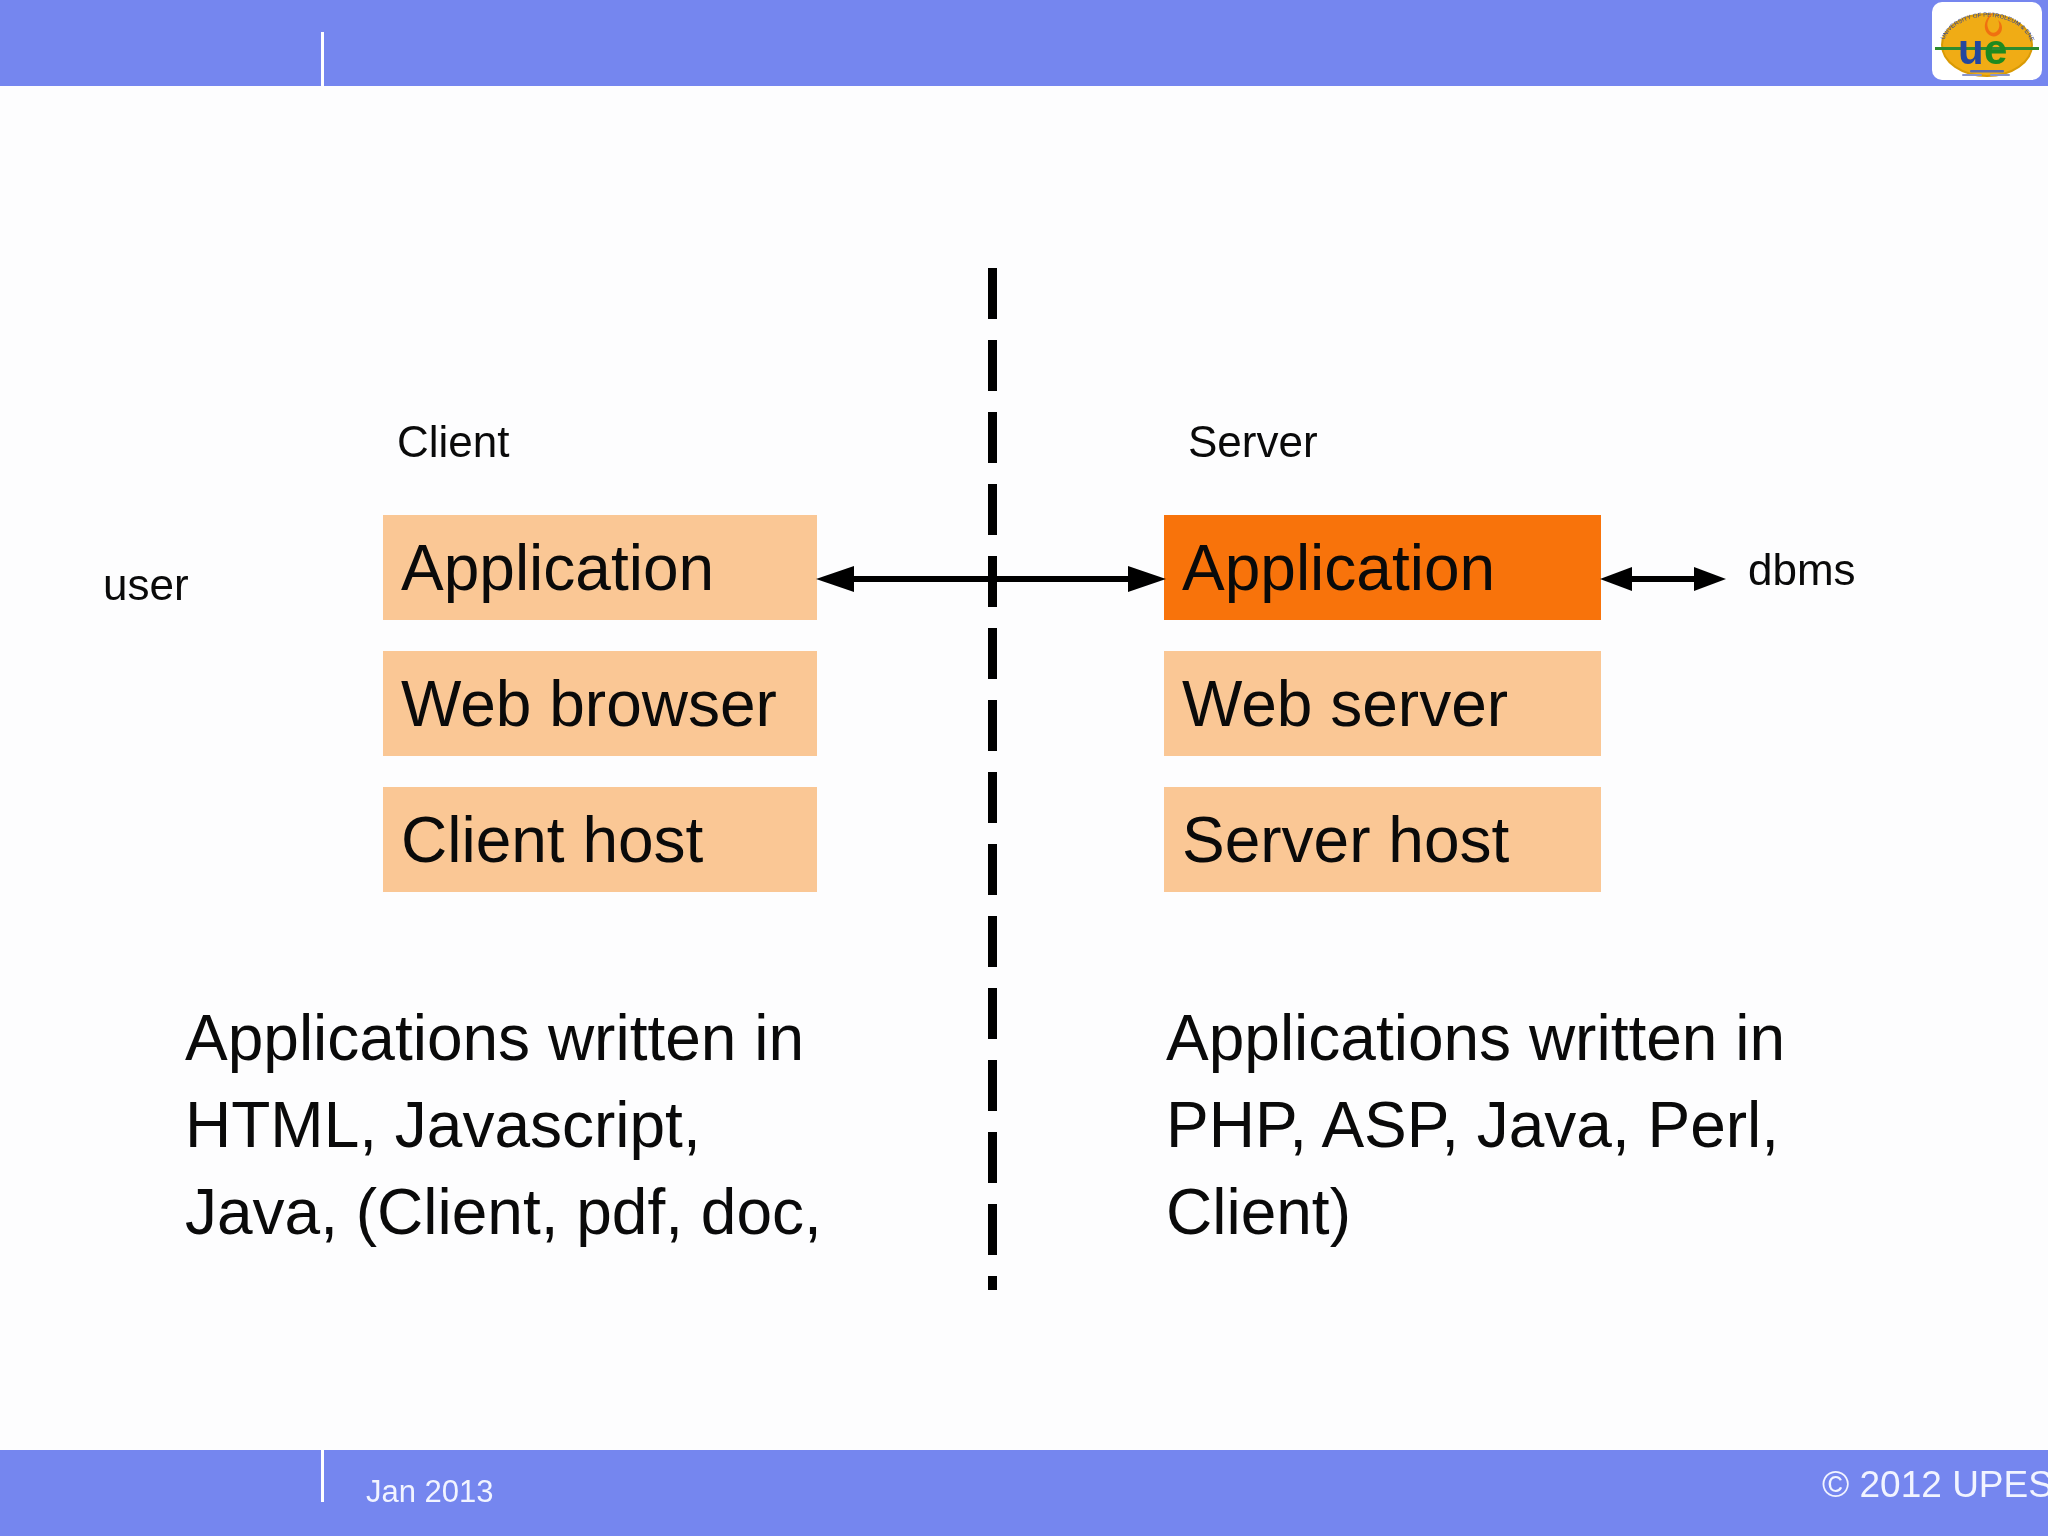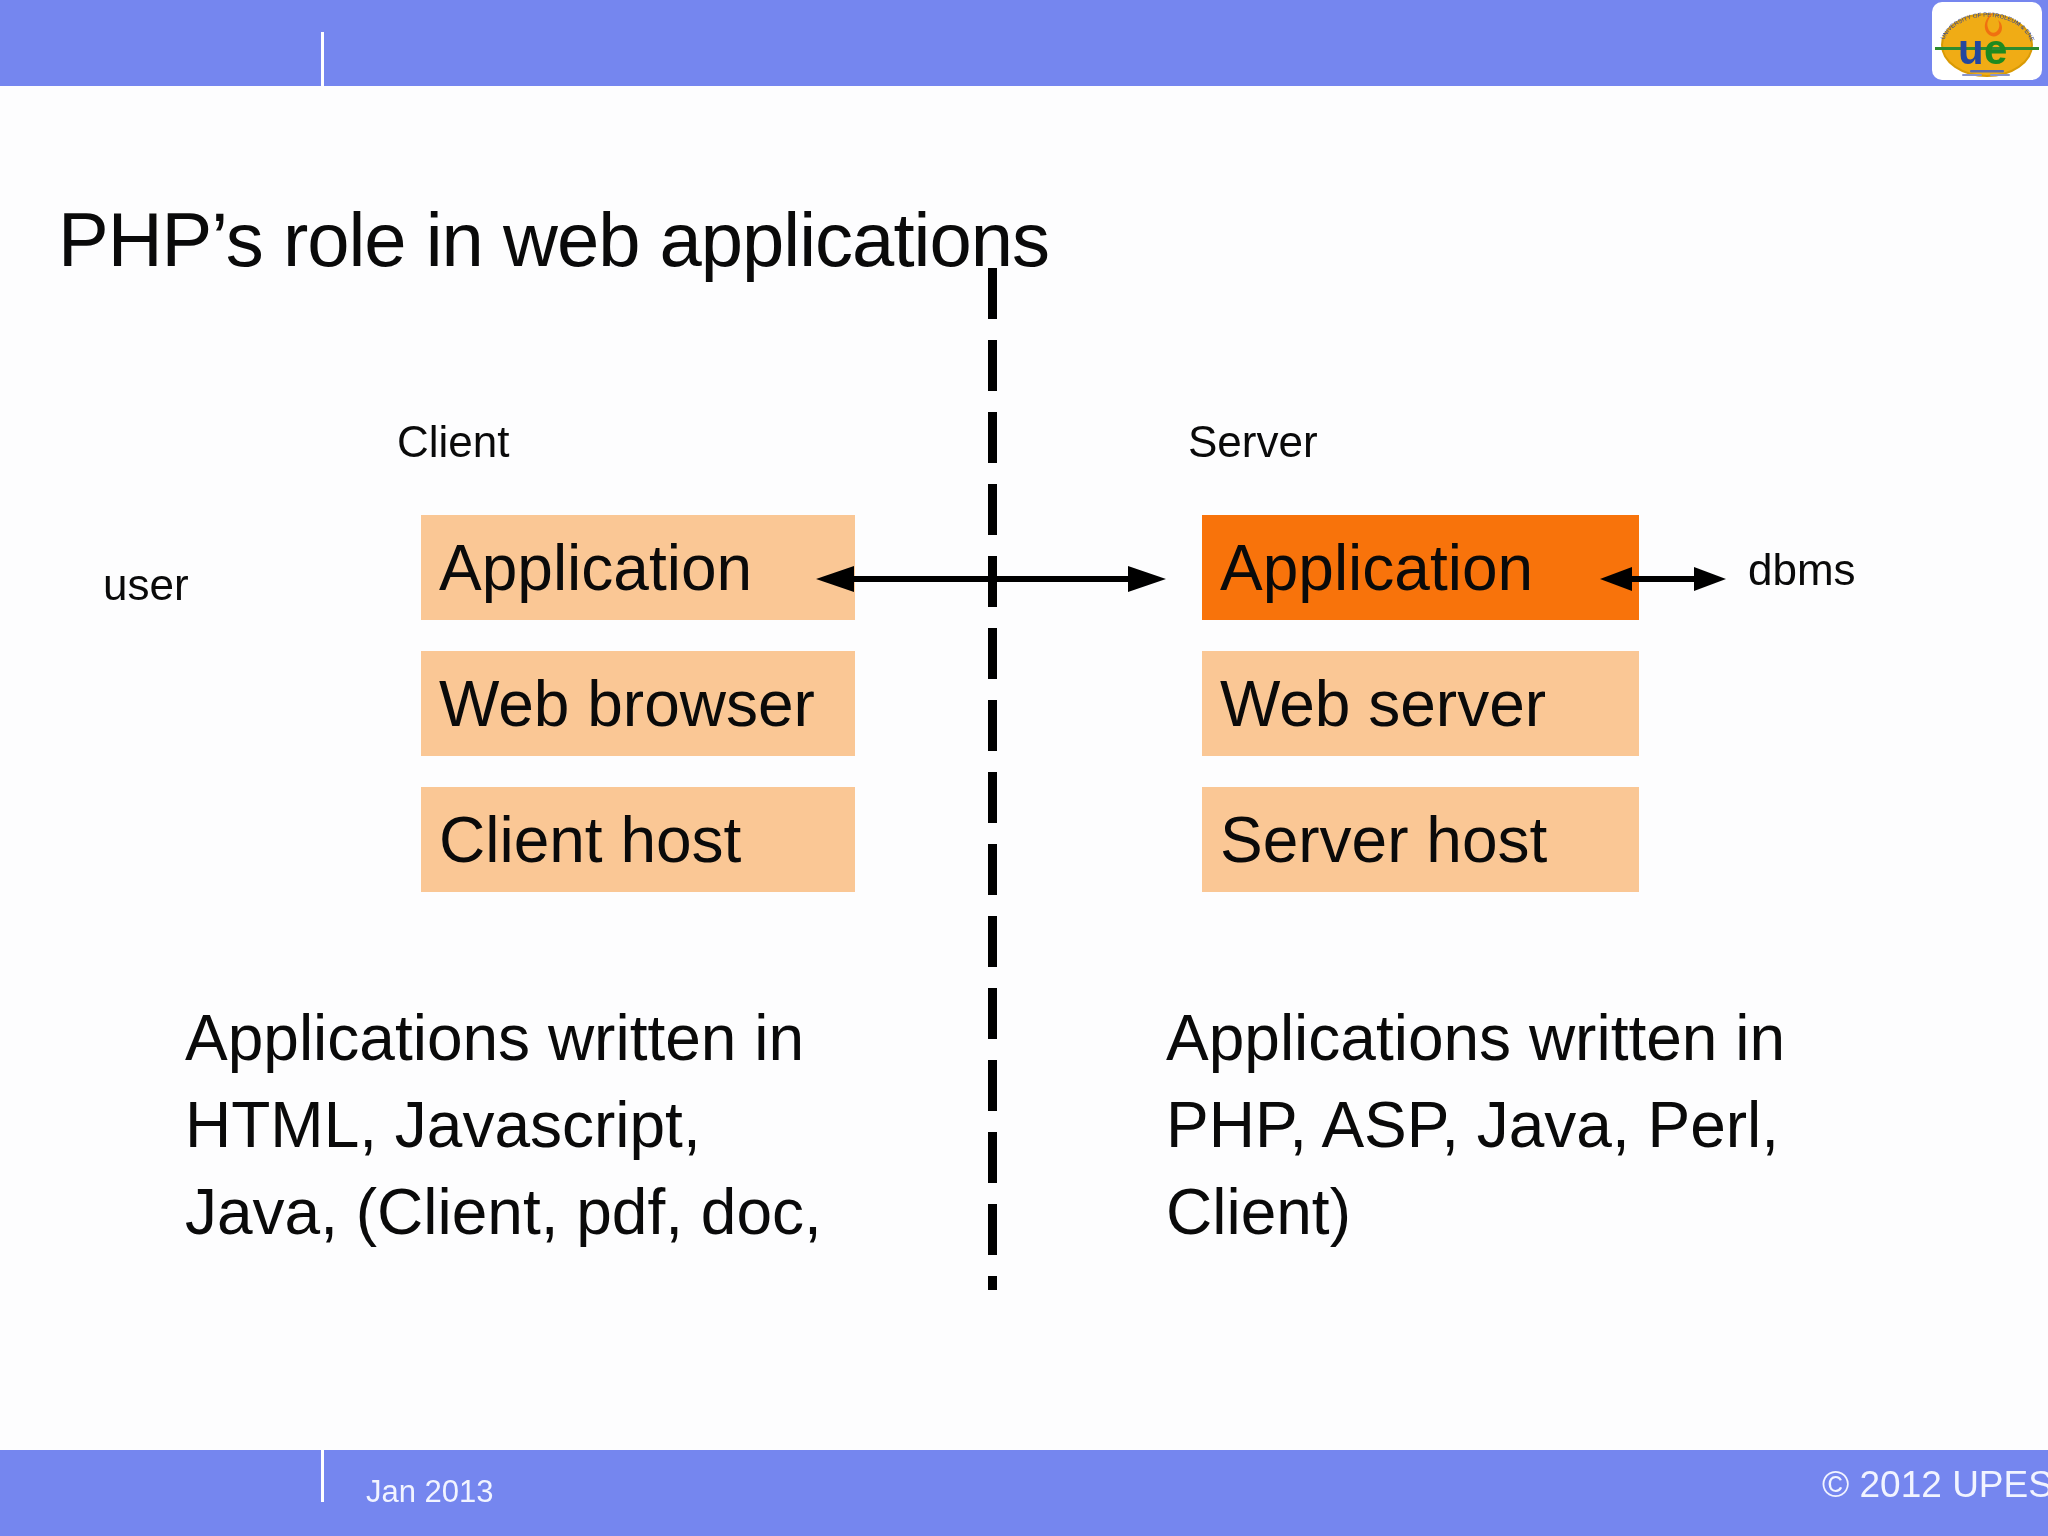--- a/index.html
+++ b/index.html
@@ -84,7 +84,6 @@
     </svg>
   </div>
 
-  <div class="abs" id="title">PHP’s role in web applications</div>
 
   <div class="abs h-label" id="client-heading">Client</div>
   <div class="abs h-label" id="server-heading">Server</div>

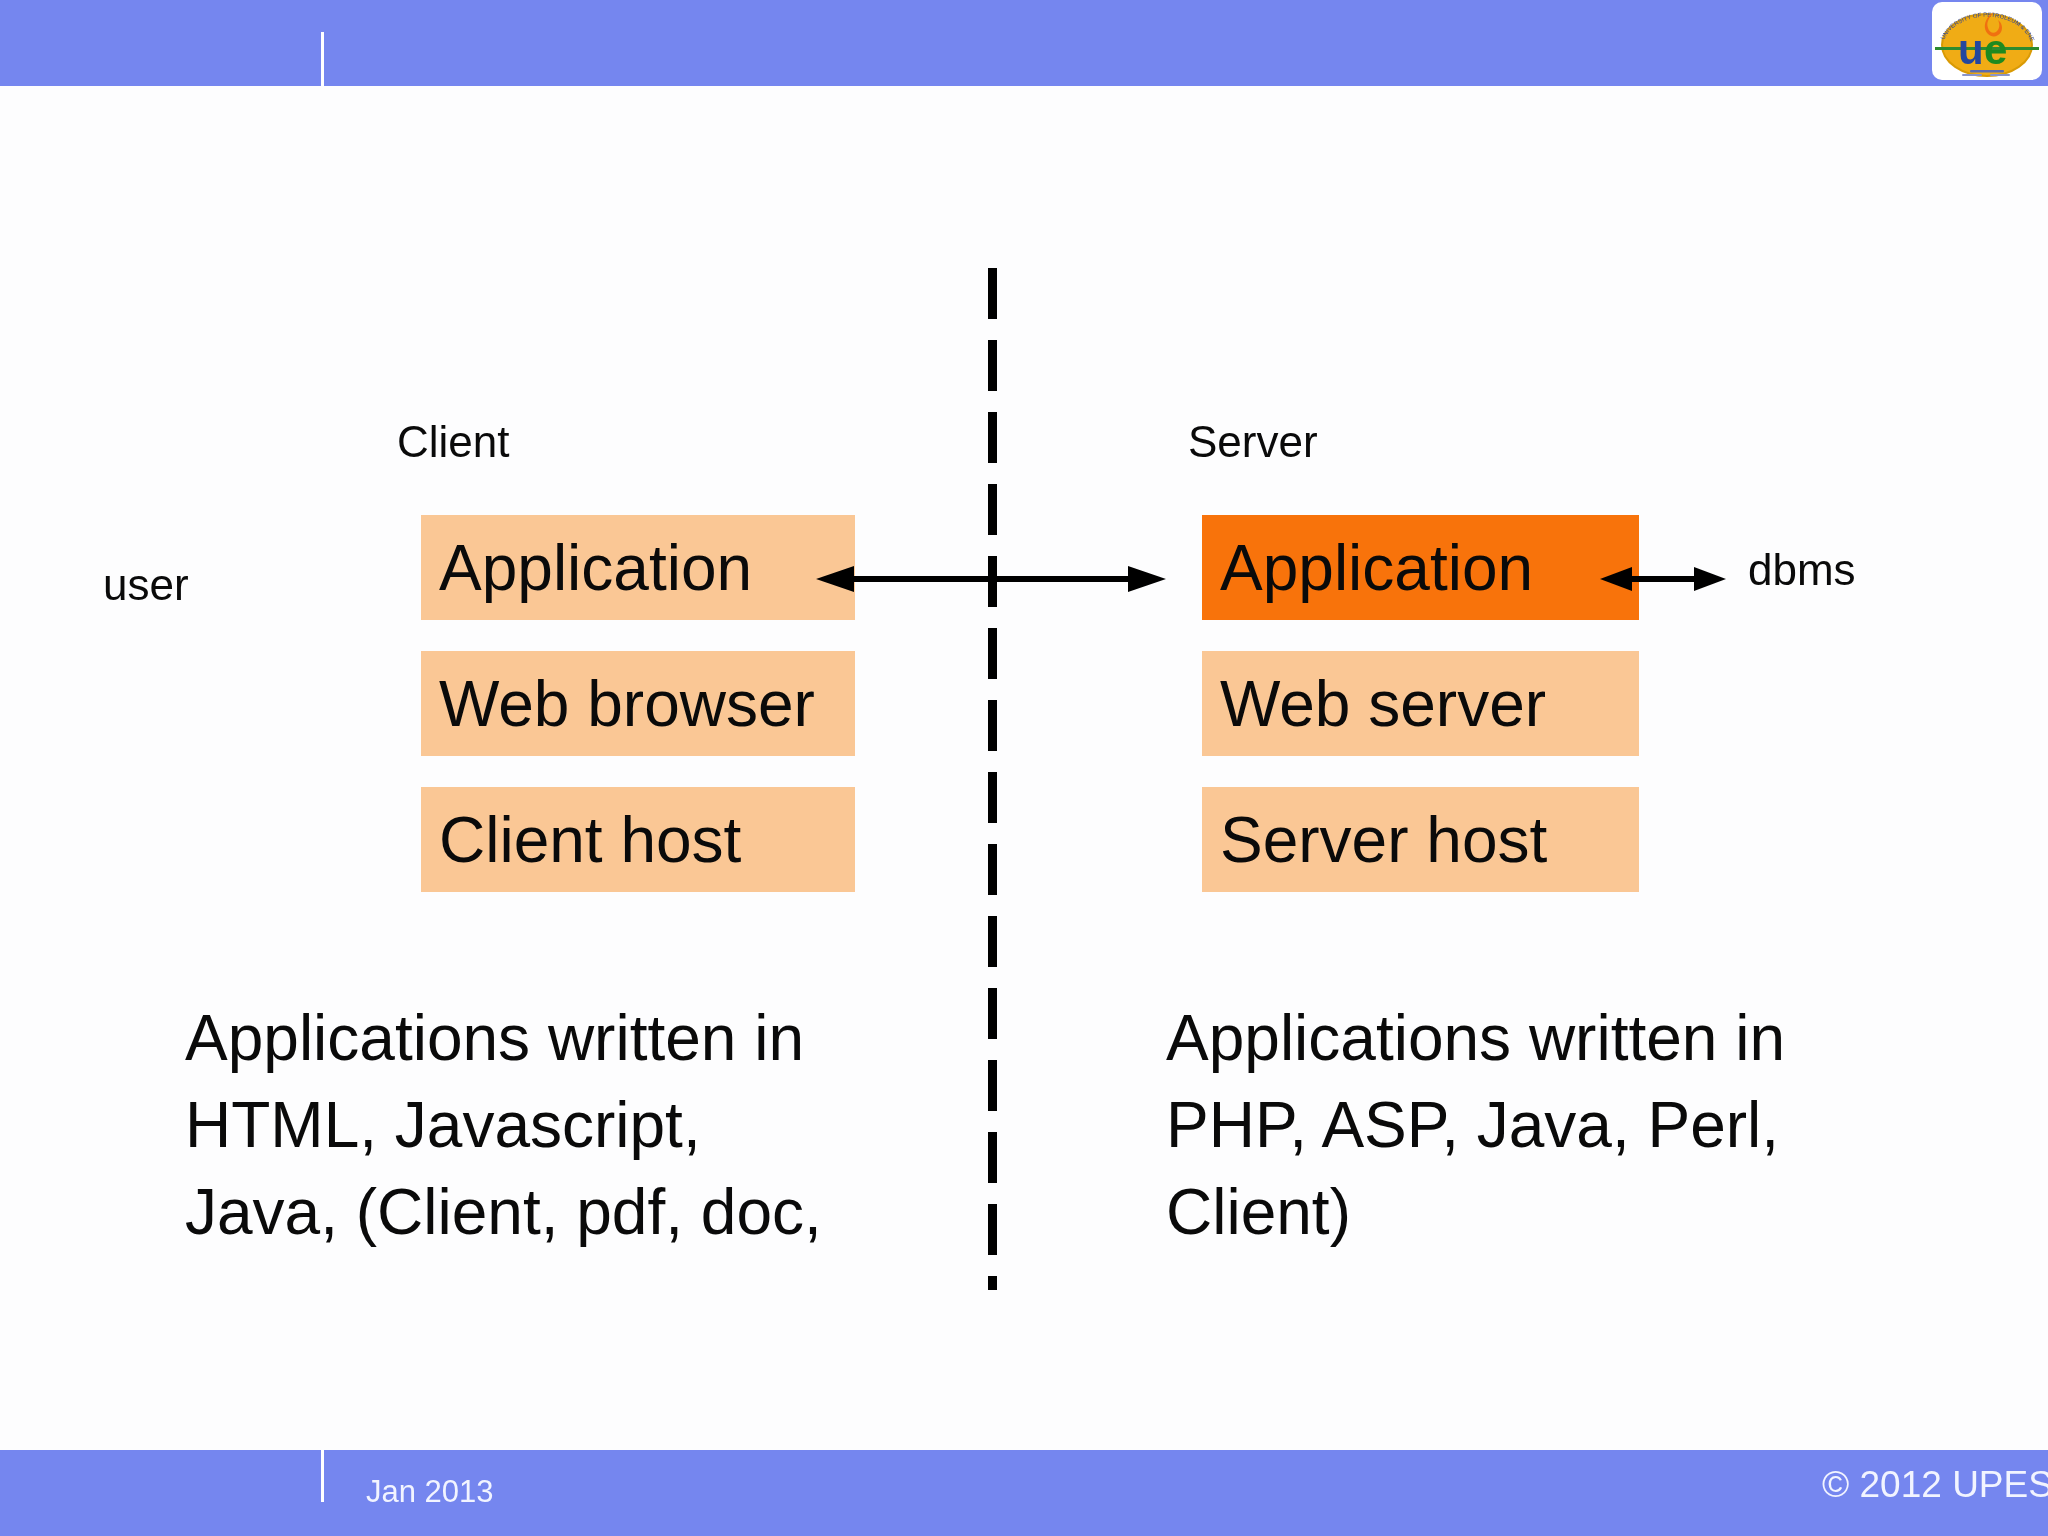--- a/index.html
+++ b/index.html
@@ -31,7 +31,7 @@
   .stack-box{
     height:105px;display:flex;align-items:center;
     padding-left:18px;box-sizing:border-box;
-    font-size:64px;white-space:nowrap;margin-left:38px;
+    font-size:64px;white-space:nowrap;
   }
   .peach{background:#FAC795;}
   .orange{background:#F8730B;}

